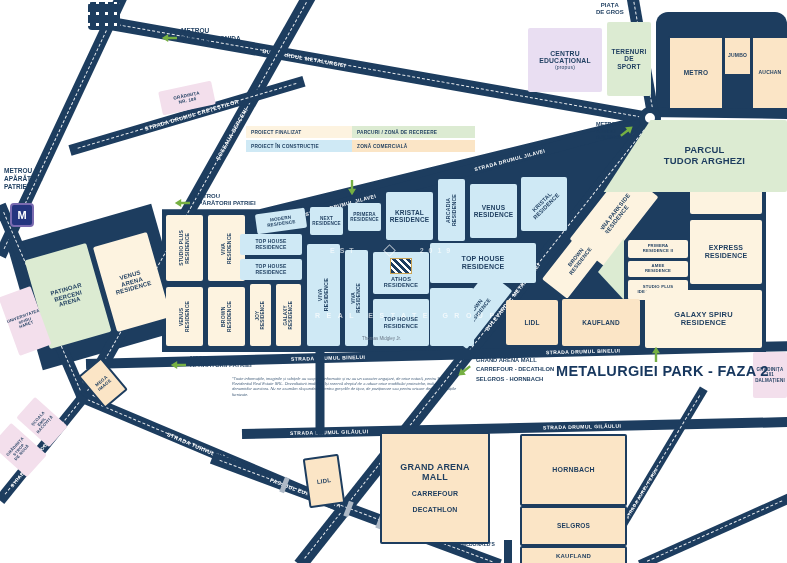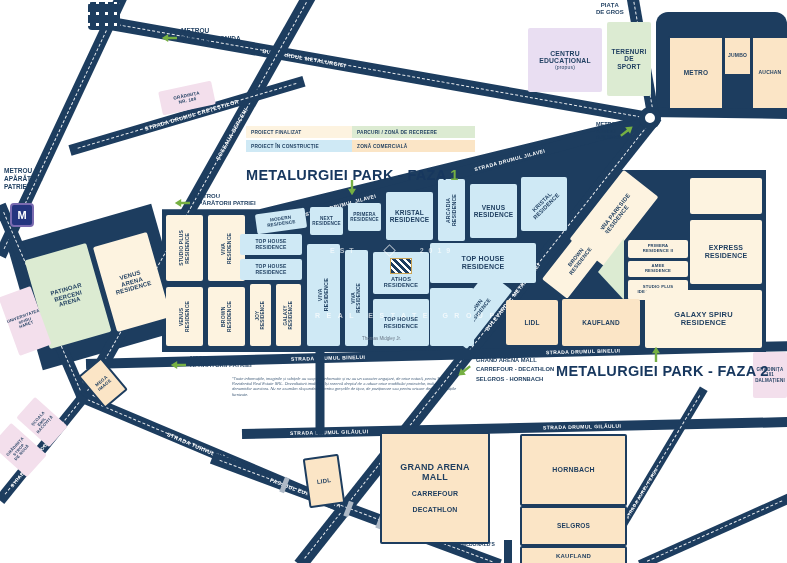--- a/index.html
+++ b/index.html
@@ -189,6 +189,8 @@
   <div class="bk comm outlined" style="left:668px;top:36px;width:52px;height:70px;font-size:6.5px;"><span>METRO</span></div>
   <div class="bk comm outlined" style="left:723px;top:36px;width:25px;height:36px;font-size:5px;"><span>JUMBO</span></div>
   <div class="bk comm outlined" style="left:751px;top:36px;width:34px;height:70px;font-size:5px;"><span>AUCHAN</span></div>
+  <div class="bk green" style="left:592px;top:120px;width:195px;height:72px;font-size:9.5px;clip-path:polygon(30% 0,100% 0,100% 100%,6% 100%);padding-left:30px;box-sizing:border-box;"><span>PARCUL
+TUDOR ARGHEZI</span></div>
 
   <div class="bk green" style="left:36px;top:250px;width:64px;height:92px;font-size:6px;transform:rotate(-16deg);"><span>PATINOAR
 BERCENI

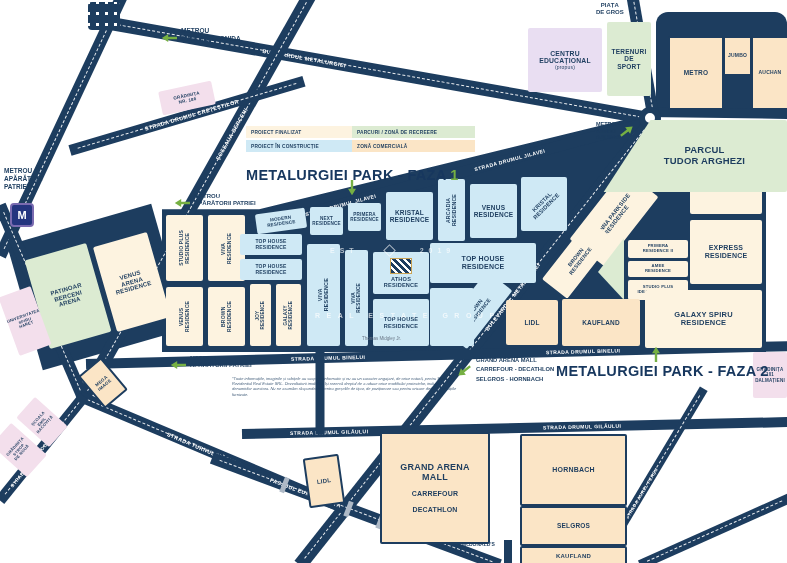--- a/index.html
+++ b/index.html
@@ -240,9 +240,6 @@
       <span>ZONĂ COMERCIALĂ</span>
     </div>
 
-  <div class="title" style="left:246px;top:167px;">
-    <span>METALURGIEI PARK - FAZA </span><span class="num">1</span>
-  </div>
   <div class="ga" style="left:344px;top:183px;transform:rotate(90deg);">
       <svg viewBox="0 0 20 12">
         <path d="M0 4.5 h11 V1 l8 5 -8 5 V7.5 H0 z"></path>

